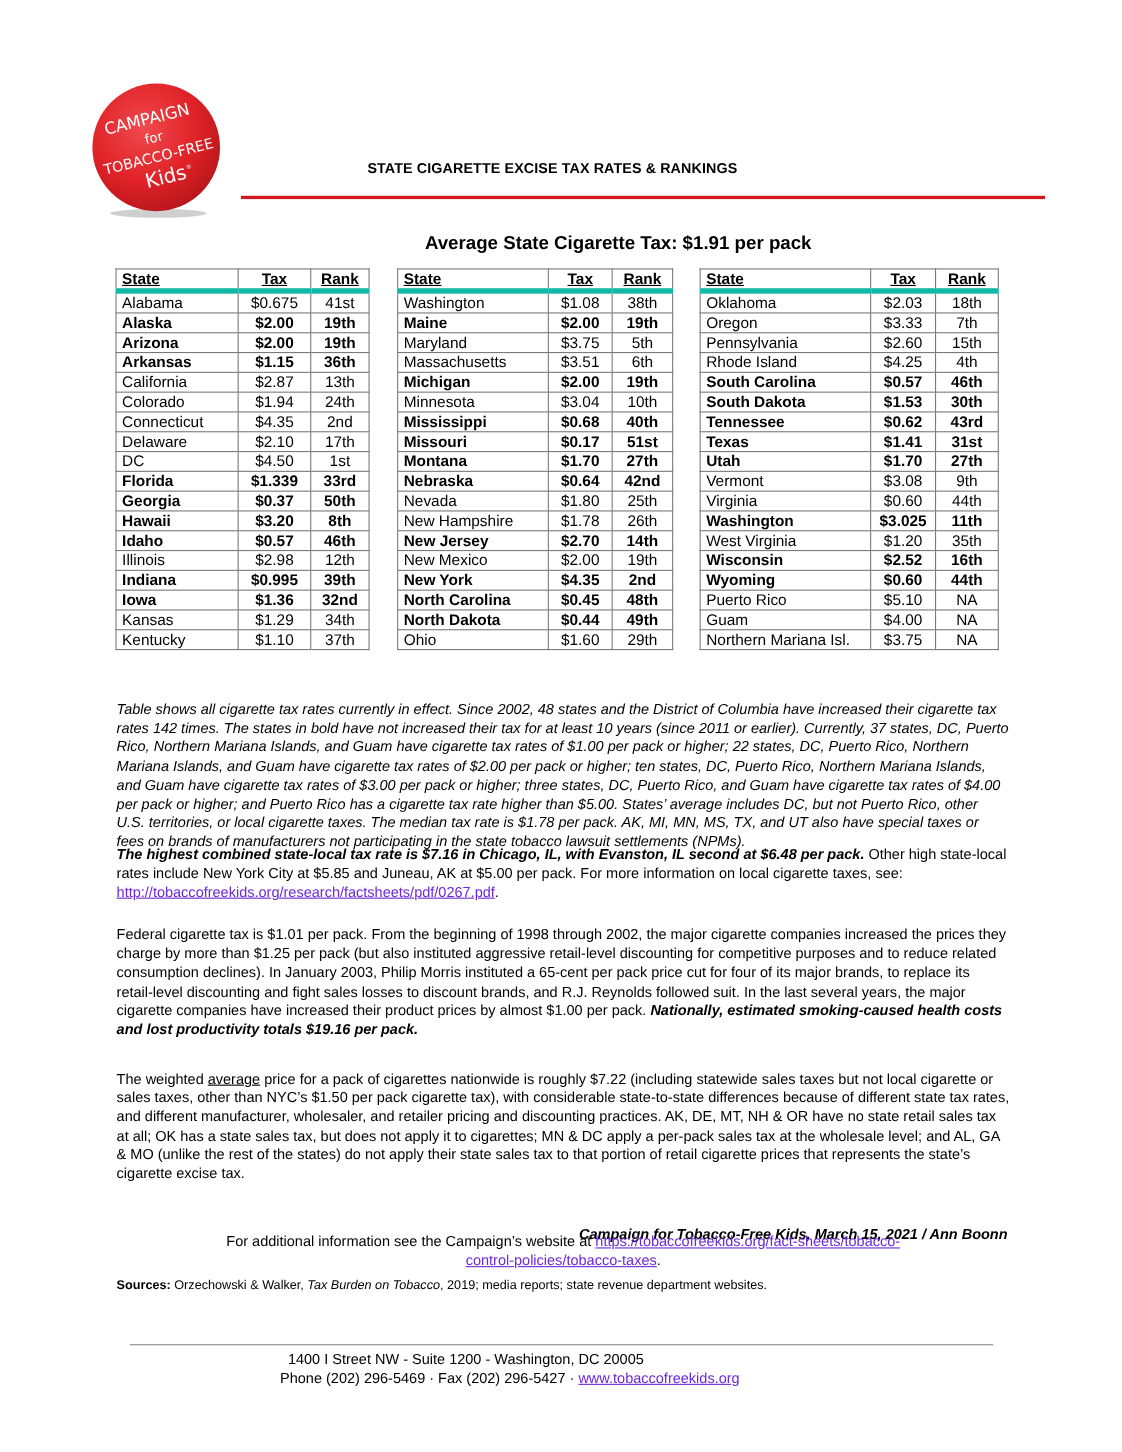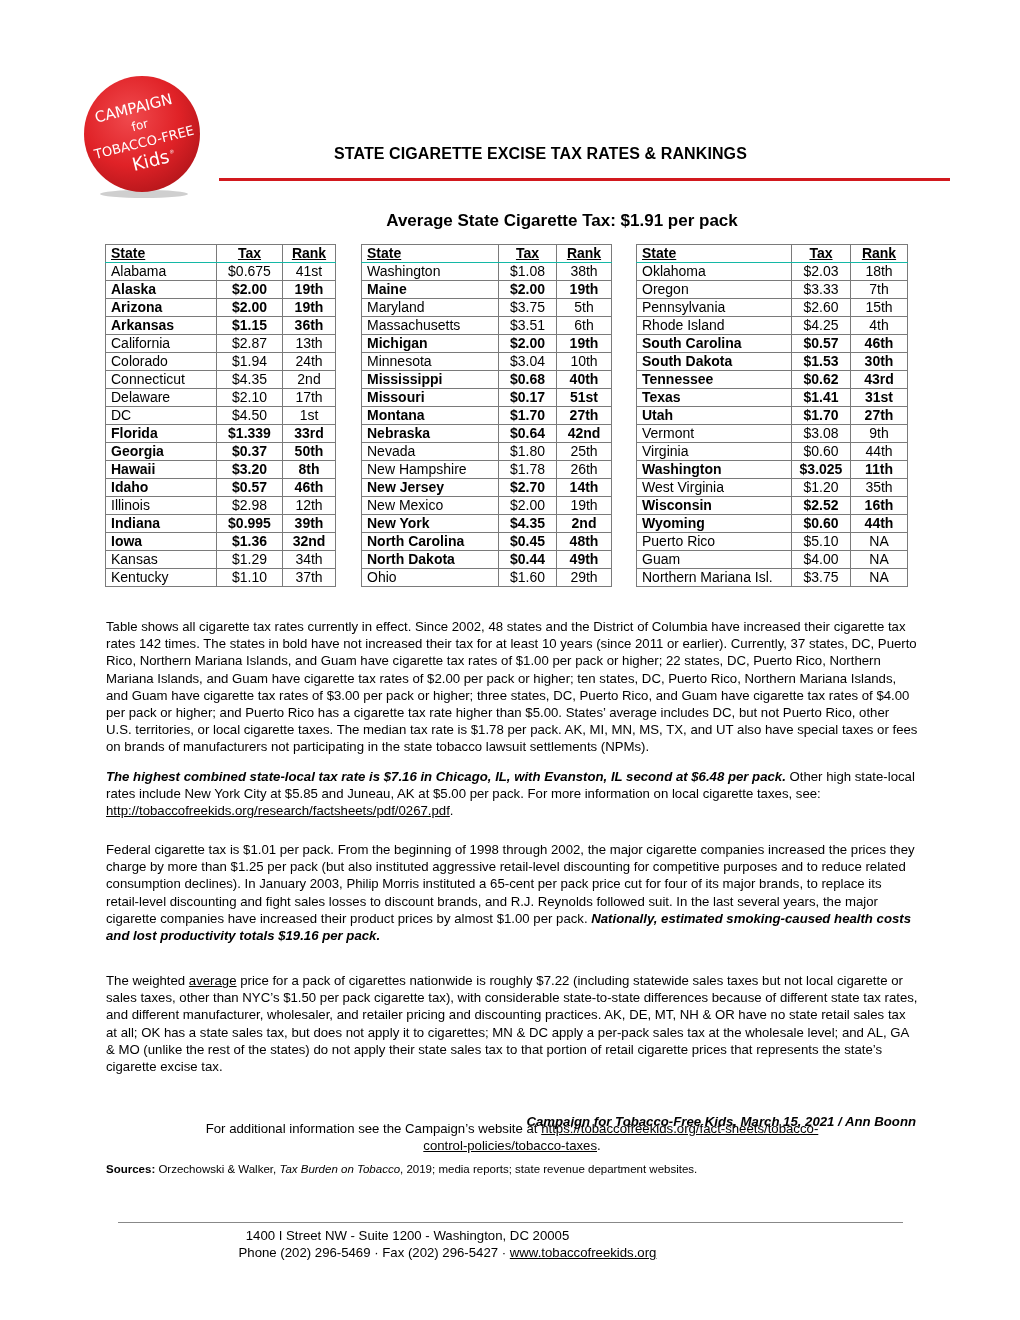--- a/index.html
+++ b/index.html
@@ -5,7 +5,7 @@
   html, body { margin:0; padding:0; background:#ffffff; }
   body { width:1020px; height:1320px; position:relative; font-family:"Liberation Sans", sans-serif; color:#000; overflow:hidden; }
   .logo { position:absolute; left:78px; top:72px; width:128px; height:128px; }
-  .title { position:absolute; left:334px; top:145px; font-size:16px; font-weight:bold; letter-spacing:0.1px; }
+  .title { position:absolute; left:334px; top:145px; font-size:13px; font-weight:bold; letter-spacing:0.1px; }
   .title-rule { position:absolute; left:219px; top:178px; width:731px; height:3px; background:#d2191e; }
   .avg { position:absolute; left:0; width:1020px; top:211px; text-align:center; font-size:17px; font-weight:bold; }
   .avg-inner { position:relative; left:52px; }

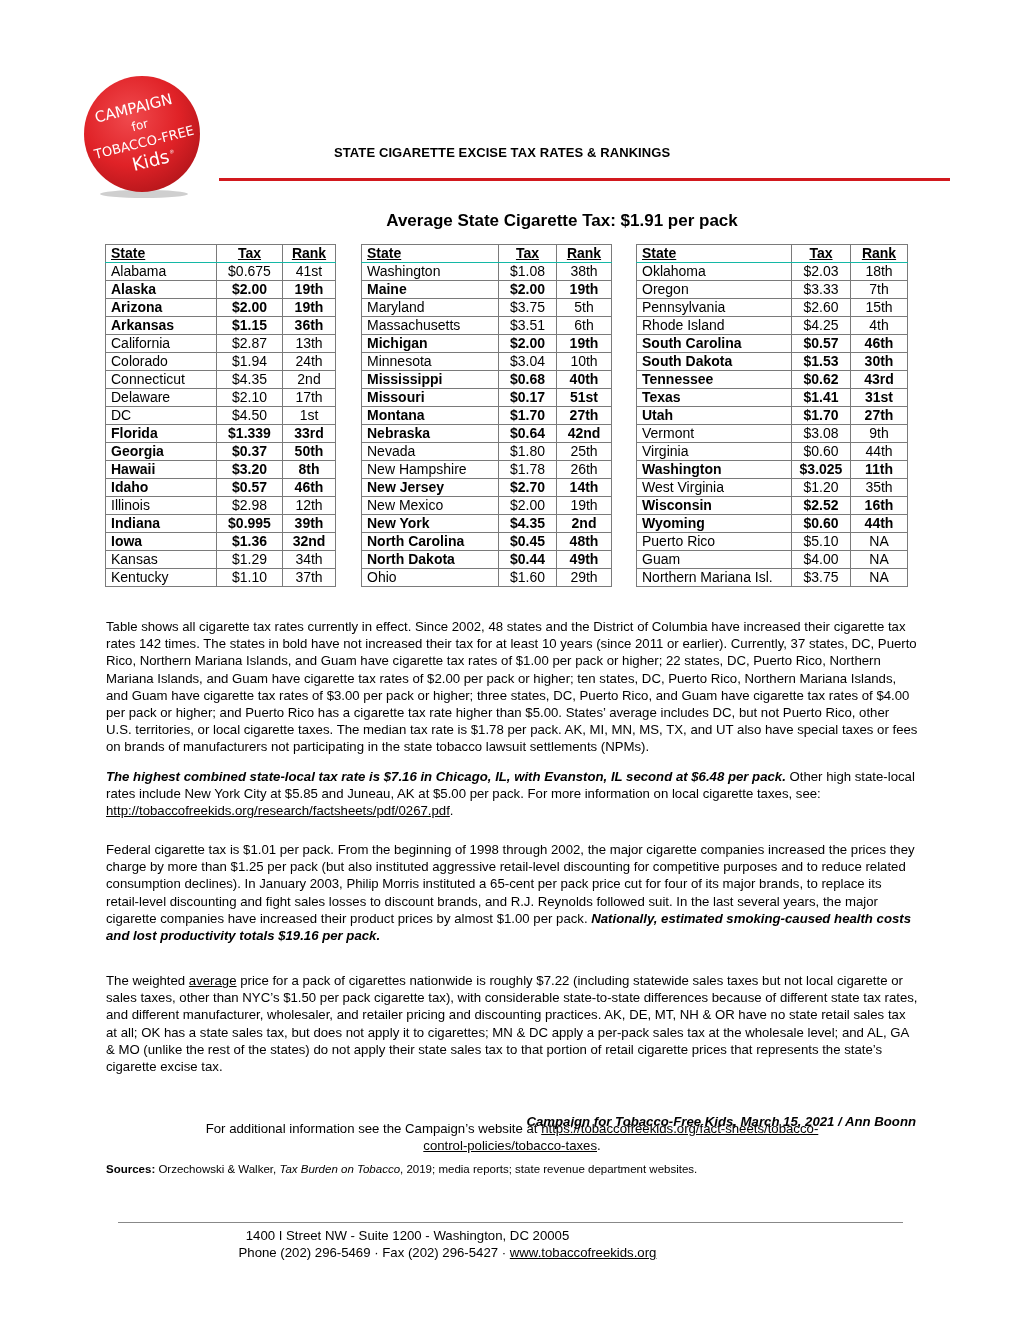--- a/index.html
+++ b/index.html
@@ -11,7 +11,7 @@
   .avg-inner { position:relative; left:52px; }
   table.tax { position:absolute; top:244px; border-collapse:collapse; font-size:14px; }
   table.tax td, table.tax th { border:1px solid #7a7a7a; padding:0 5px; height:17px; line-height:17px; white-space:nowrap; }
-  table.tax th { font-weight:bold; text-decoration:underline; border-bottom:1px solid #14b8a6; }
+  table.tax th { font-weight:bold; text-decoration:underline; border-bottom:5px solid #14b8a6; }
   table.tax th.st, table.tax td.st { text-align:left; }
   table.tax th.tx, table.tax td.tx { text-align:center; }
   table.tax th.rk, table.tax td.rk { text-align:center; }

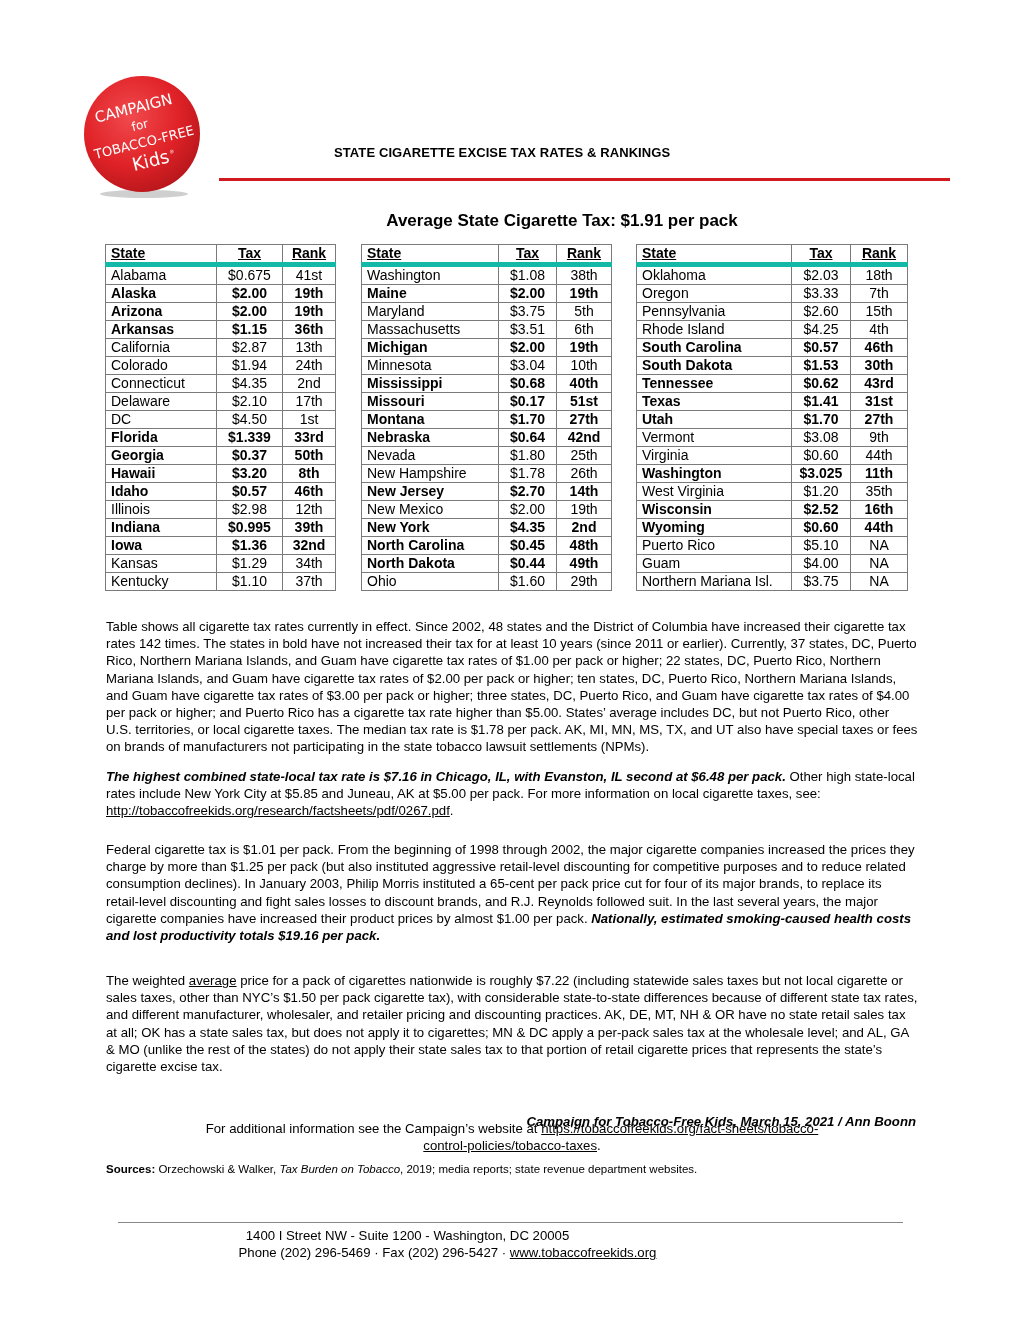--- a/index.html
+++ b/index.html
@@ -20,7 +20,7 @@
   #t2 { left:361px; } #t2 .st{width:126px;} #t2 .tx{width:47px;} #t2 .rk{width:44px;}
   #t3 { left:636px; } #t3 .st{width:144px;} #t3 .tx{width:48px;} #t3 .rk{width:46px;}
   .body-text { position:absolute; left:106px; width:812px; font-size:13.2px; line-height:17.2px; }
-  .p1 { top:618px; }
+  .p1 { top:636px;font-style:italic; }
   .p2 { top:768px; }
   .p3 { top:841px; }
   .p4 { top:972px; }

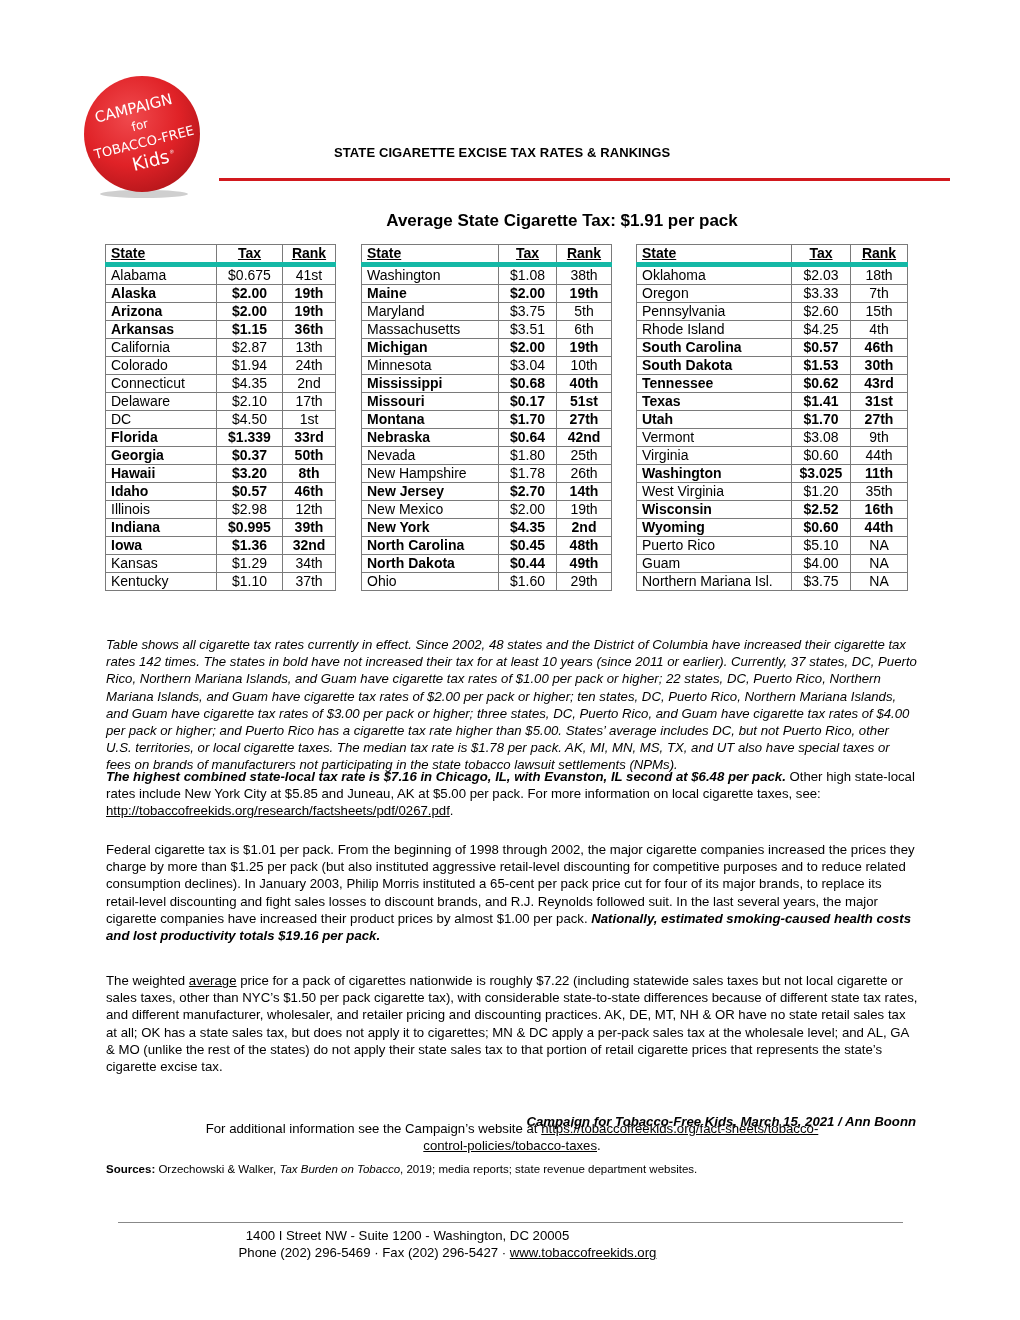--- a/index.html
+++ b/index.html
@@ -25,7 +25,7 @@
   .p3 { top:841px; }
   .p4 { top:972px; }
   .bi { font-weight:bold; font-style:italic;text-align:center; }
-  a.link { color:#000000; text-decoration:underline; }
+  a.link { color:#6d28d9; text-decoration:underline; }
   .u { text-decoration:underline; }
   .credit { position:absolute; right:104px; top:1093px; font-size:13.2px; font-weight:bold; font-style:italic;margin-top:21px; }
   .more { position:absolute; left:106px; width:812px; top:1120px; text-align:center; font-size:13.2px; font-weight:normal; line-height:17px; }

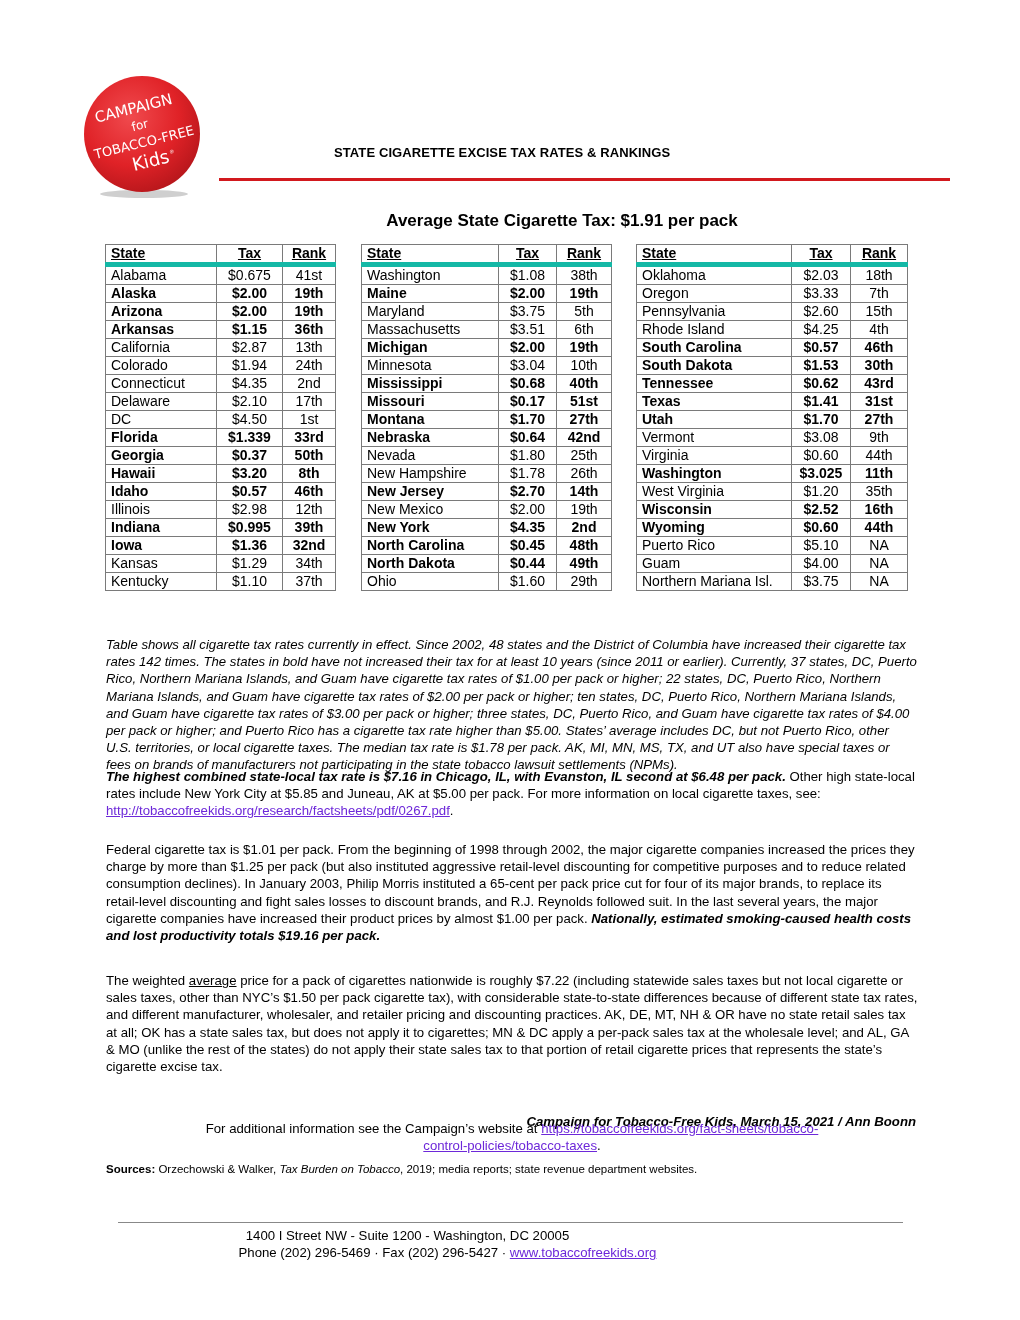--- a/index.html
+++ b/index.html
@@ -32,7 +32,7 @@
   .sources { position:absolute; left:106px; top:1163px; font-size:11.5px; }
   .sources b { font-weight:bold; }
   .foot-rule { position:absolute; left:118px; top:1222px; width:785px; height:1px; background:#888; }
-  .foot { position:absolute; left:0; width:815px; text-align:center; font-size:13.2px; line-height:17px; }
+  .foot { position:absolute; left:16px; width:815px; text-align:center; font-size:13.2px; line-height:17px; }
   .foot1 { top:1227px; }
   .foot2 { top:1244px;padding-left:40px; }
 </style>

